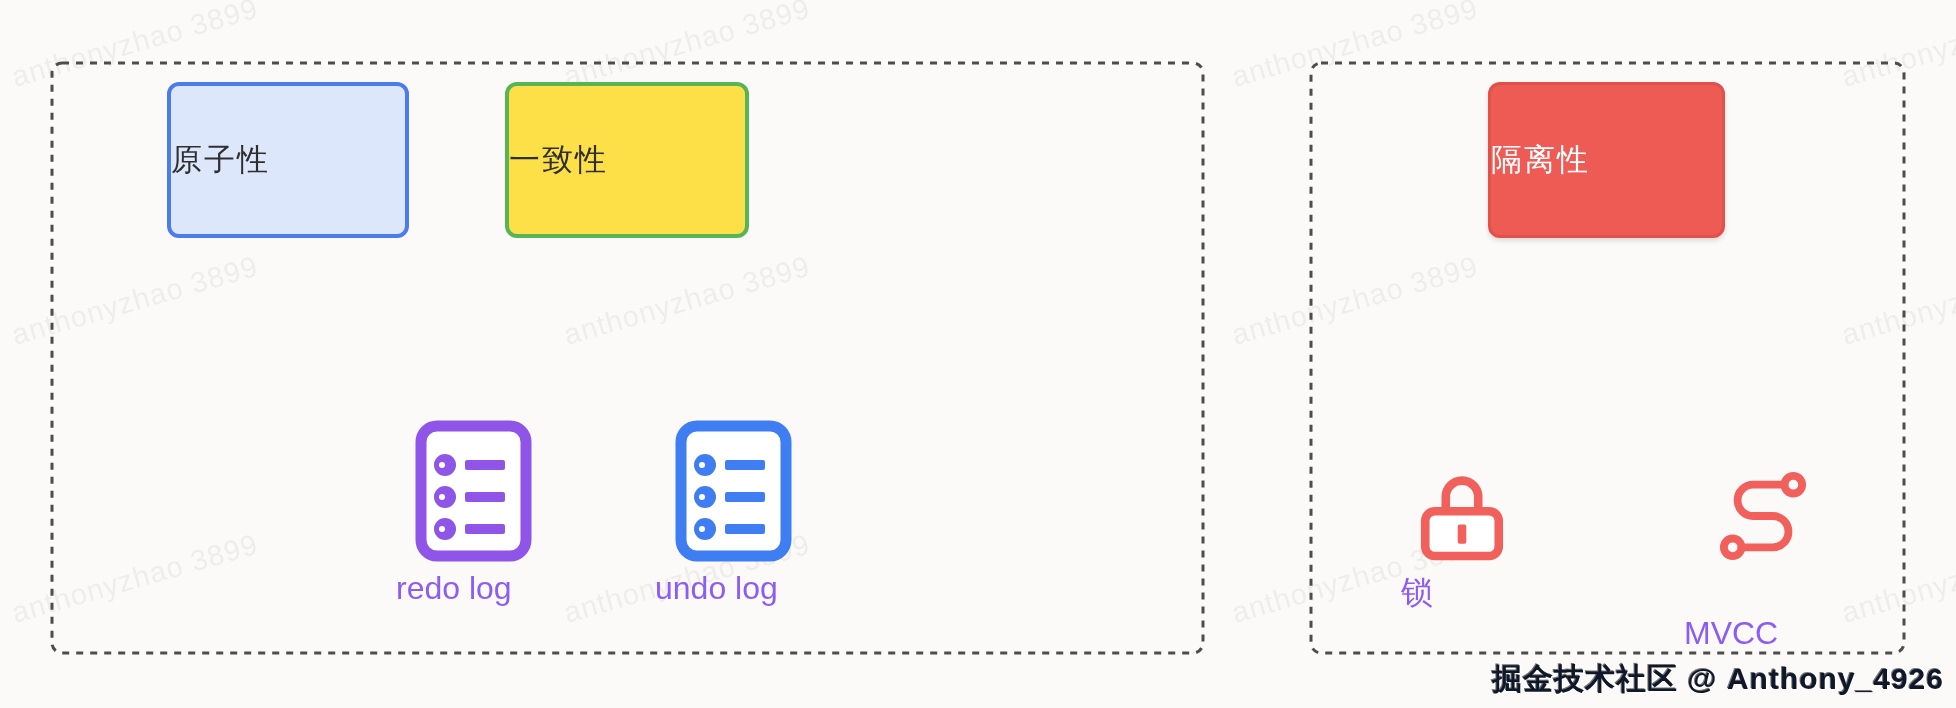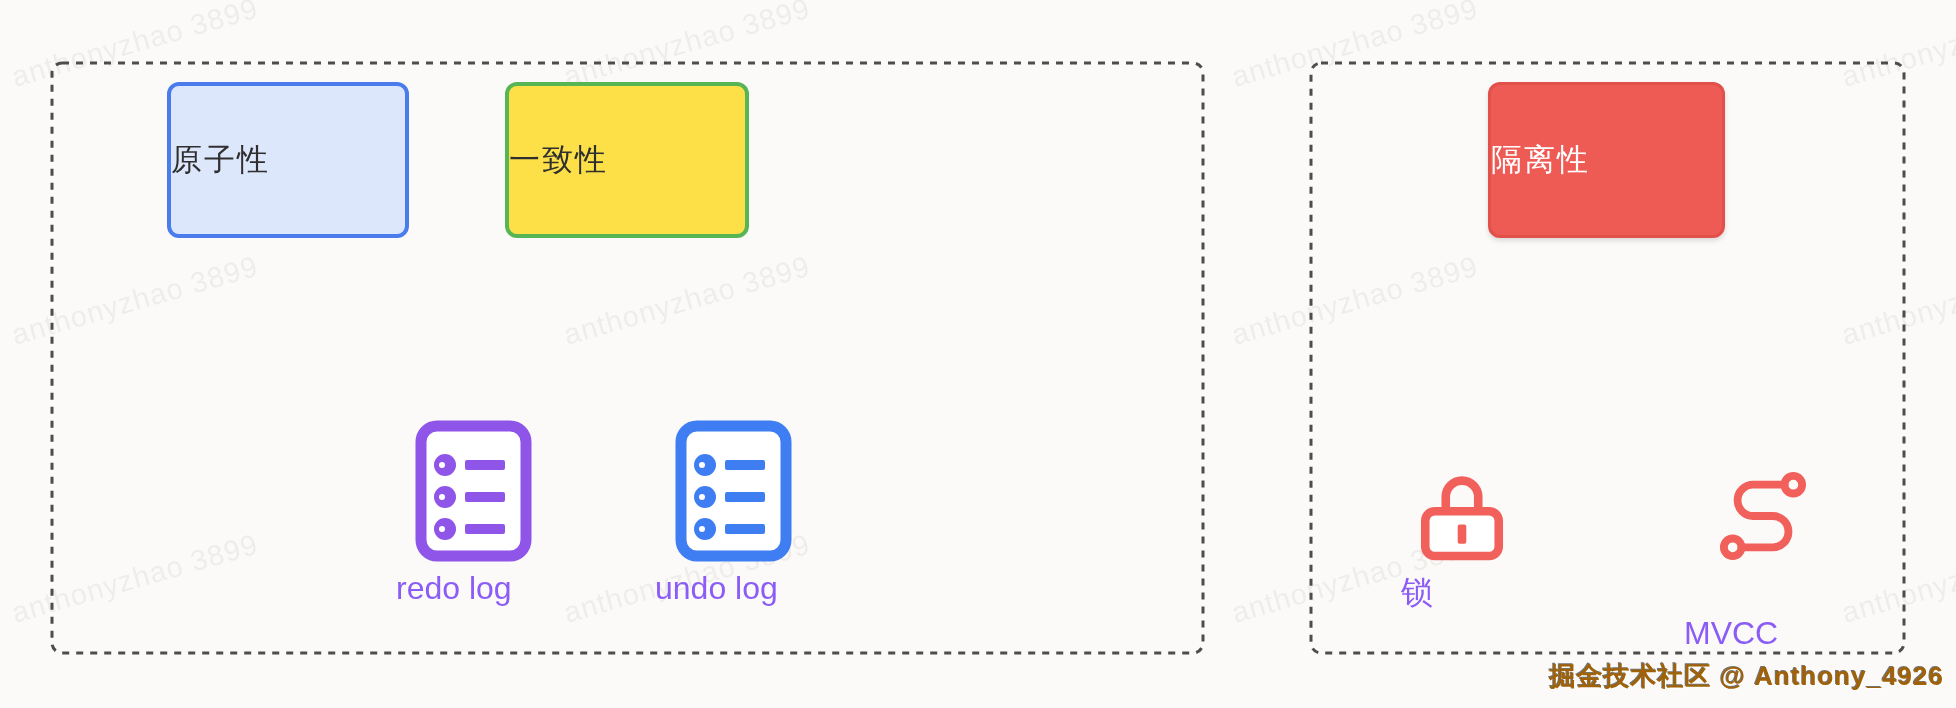--- a/index.html
+++ b/index.html
@@ -33,8 +33,8 @@
   .c-red {color:#f1605b;}
 
   
-  .credit{position:absolute;right:12px;top:659px;font-size:26px;font-weight:bold;
-          color:#a16207;letter-spacing:1px;
+  .credit{position:absolute;right:12px;top:659px;font-size:30px;font-weight:bold;
+          color:#0f172a;letter-spacing:1px;
           text-shadow:-1px -1px 0 rgba(90,90,90,0.85), 1px 1px 1px #ffffff;}
 </style>
 </head>

